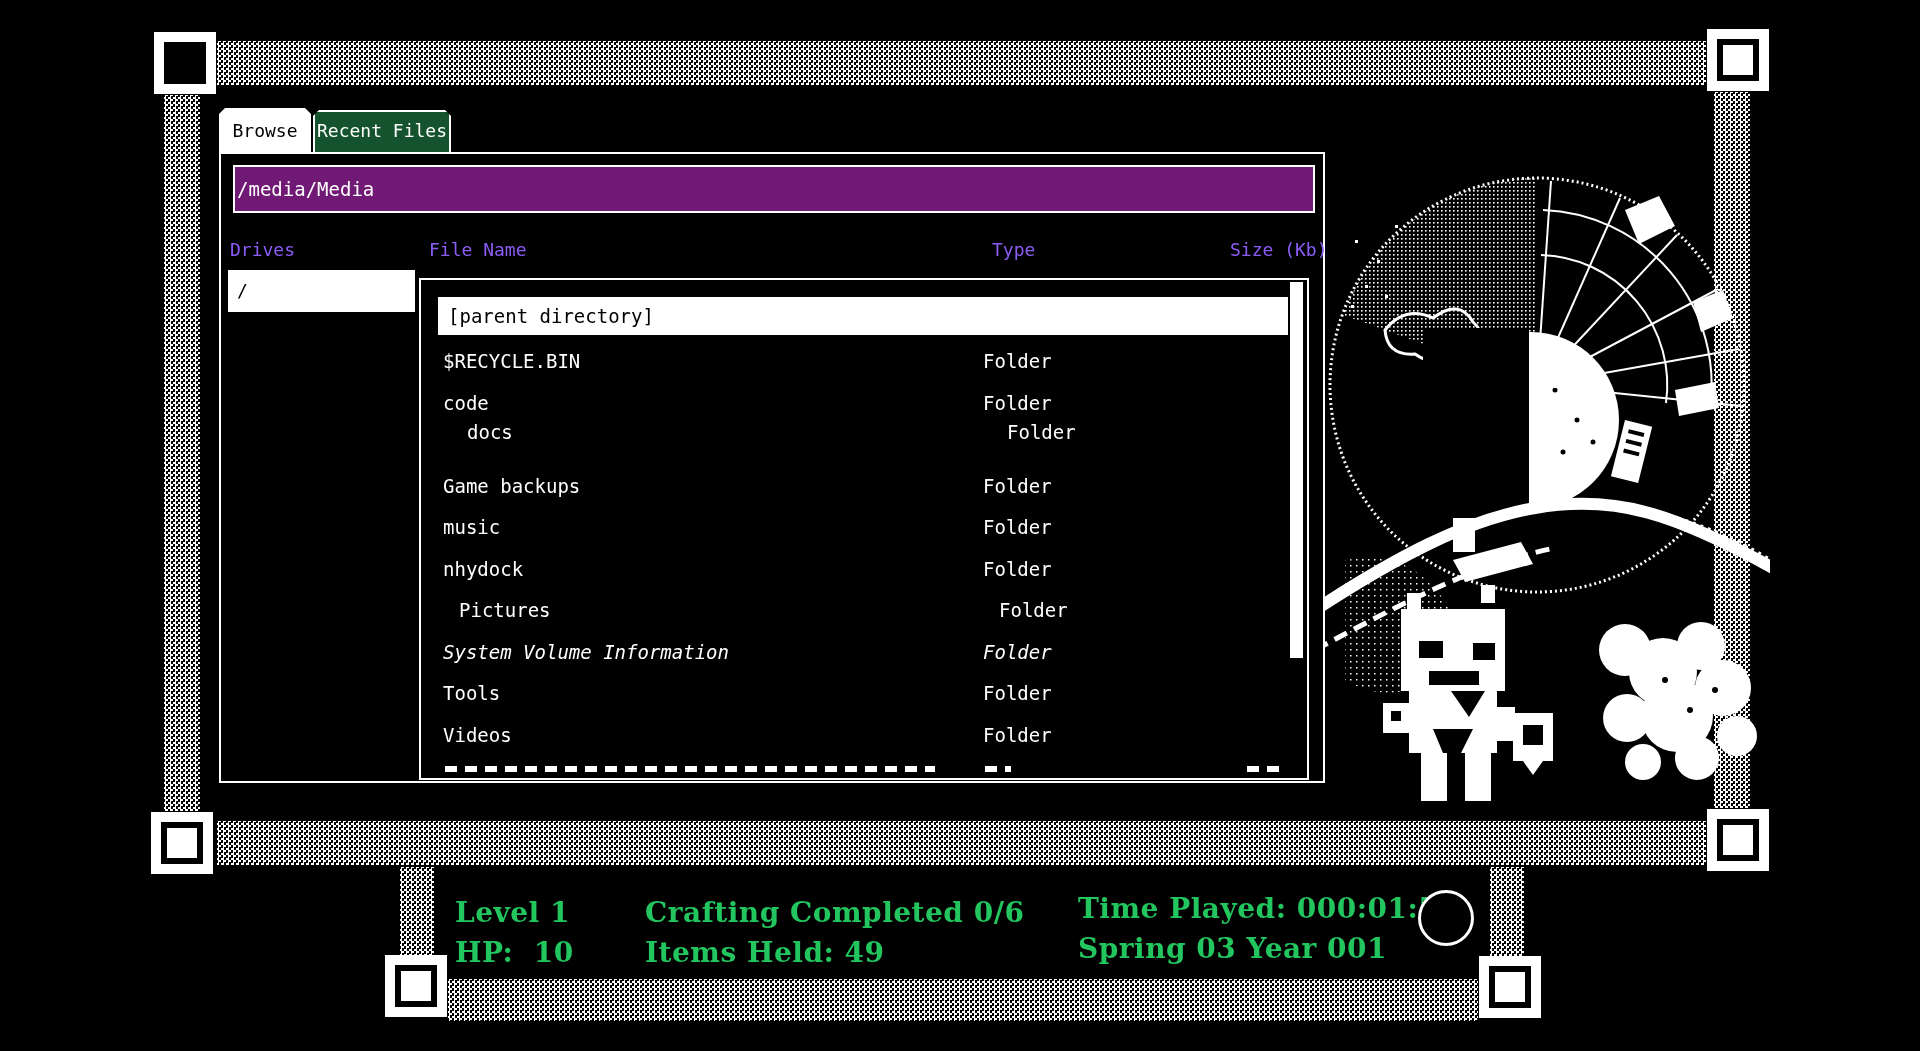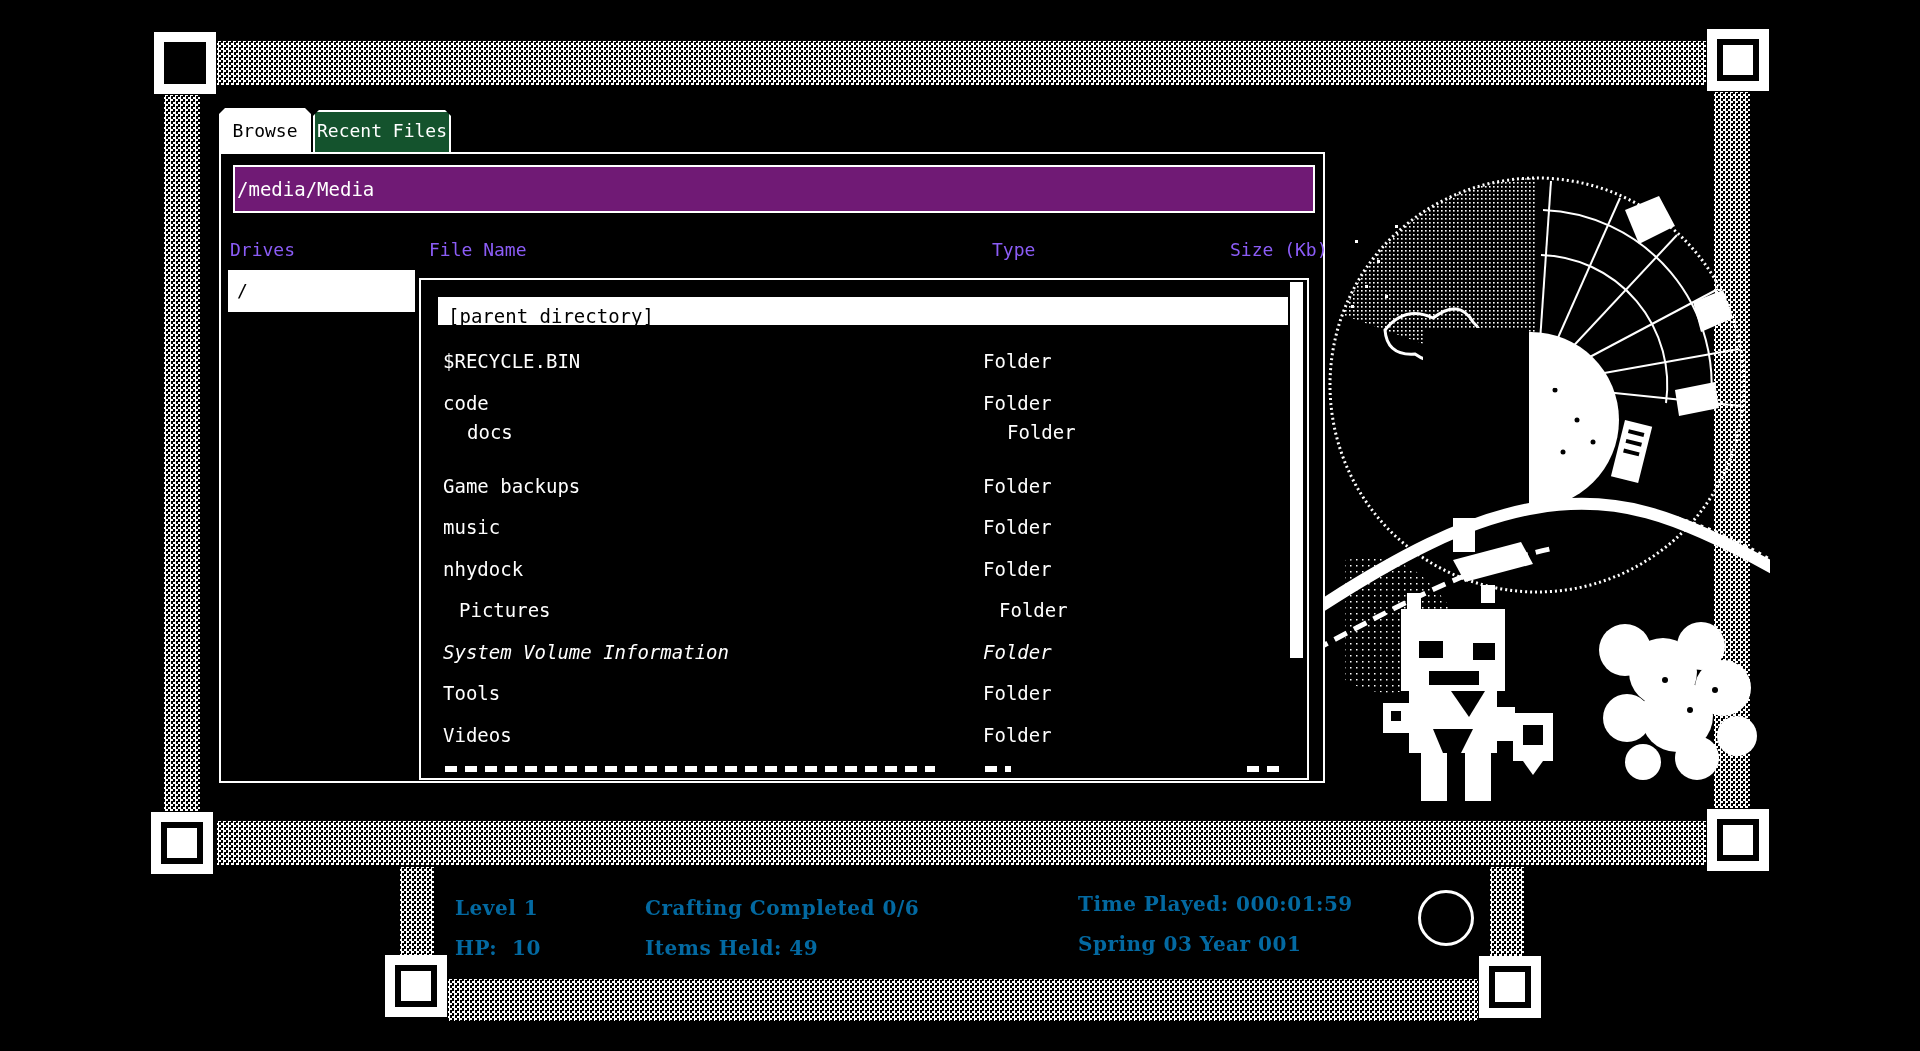--- a/index.html
+++ b/index.html
@@ -38,7 +38,7 @@
   .frow{position:absolute;left:0;width:884px;height:41px;font-size:19px;color:#fff;}
   .frow .fname{position:absolute;left:22px;top:0;line-height:41px;white-space:pre;}
   .frow .ftype{position:absolute;left:562px;top:0;line-height:41px;white-space:pre;}
-  .frow.sel{left:17px;top:17px;width:850px;height:28px;background:#fff;color:#000;}
+  .frow.sel{left:17px;top:17px;width:850px;height:38px;background:#fff;color:#000;}
   .frow.sel .fname{left:10px;line-height:38px;}
   #scrollThumb{position:absolute;right:4px;top:2px;width:13px;height:376px;background:#fff;}
   .dashline{position:absolute;height:6px;

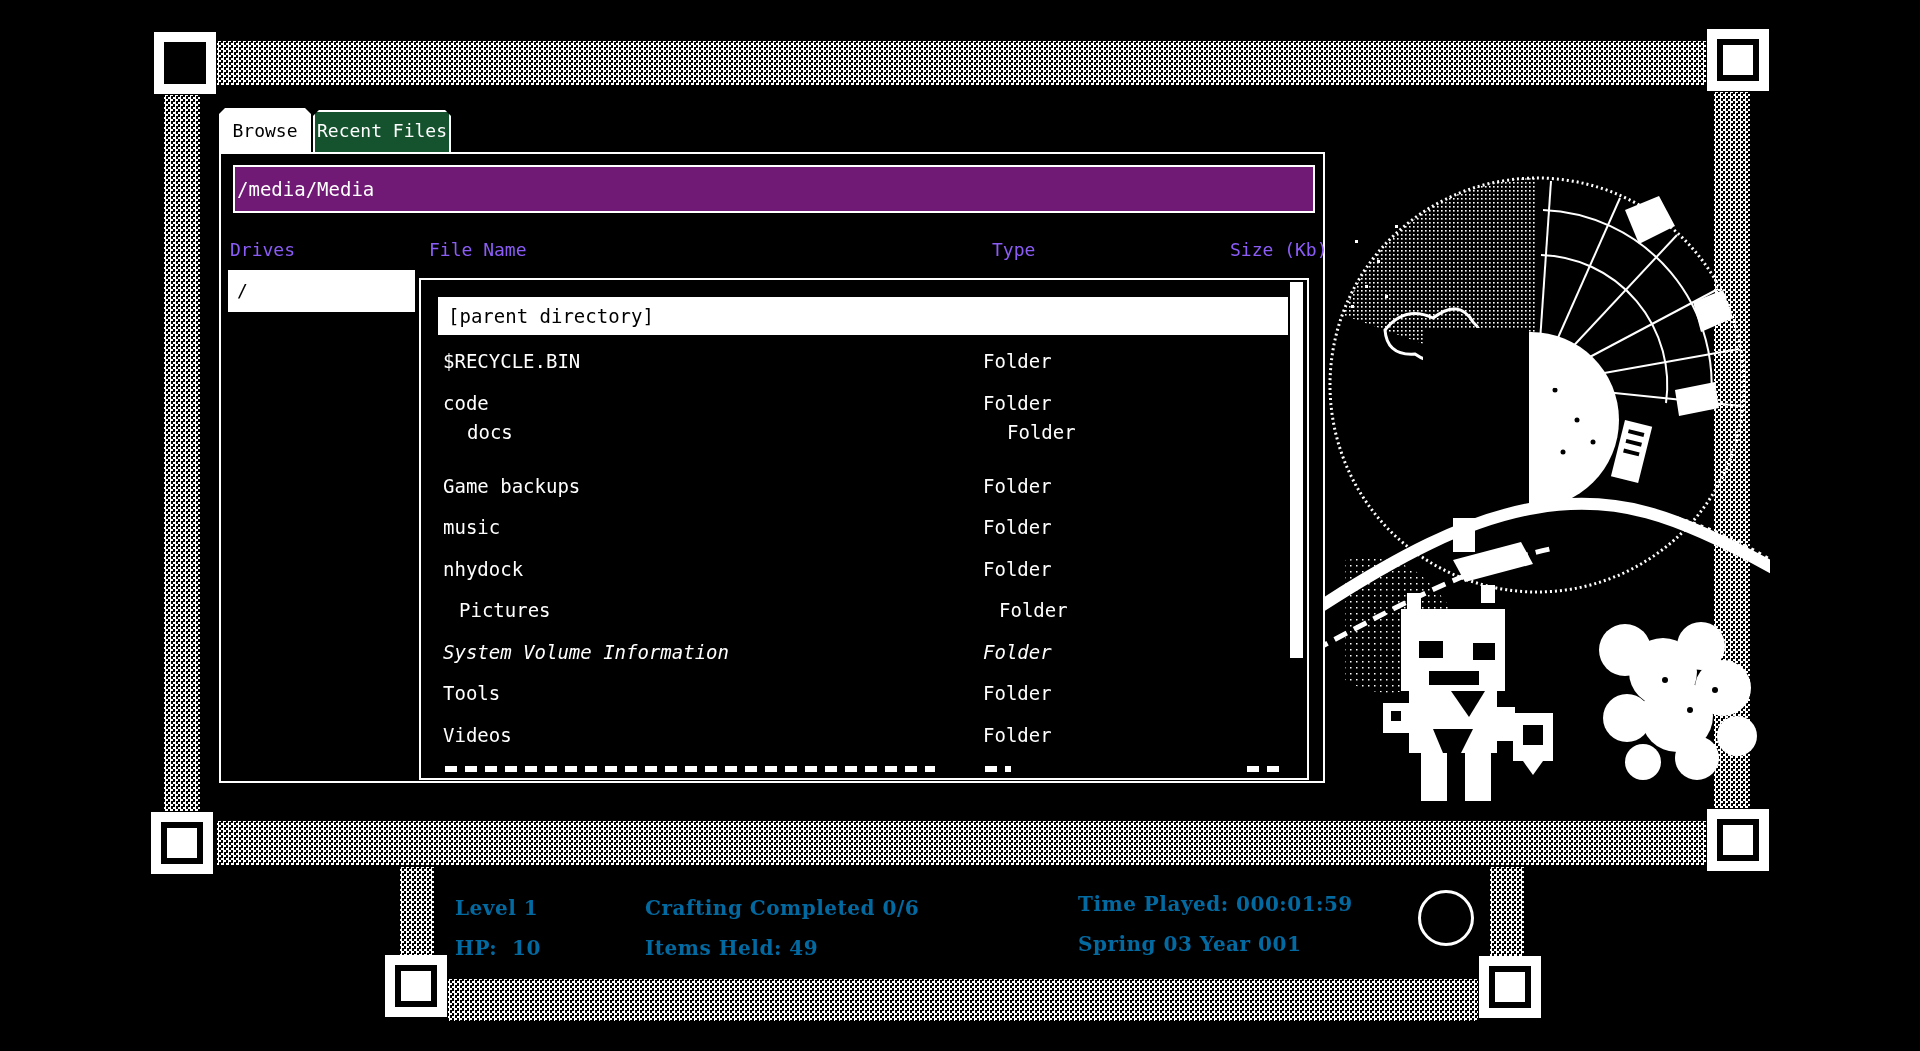--- a/index.html
+++ b/index.html
@@ -45,7 +45,7 @@
             background:repeating-linear-gradient(90deg,#fff 0 12px,transparent 12px 20px);}
   
   .hud{position:absolute;font-family:"DejaVu Serif", serif;font-weight:bold;
-       font-size:20px;color:#0369a1;white-space:pre;letter-spacing:0.5px;}
+       font-size:28px;color:#22c55e;white-space:pre;letter-spacing:0.5px;}
   #moon{position:absolute;left:1418px;top:890px;width:56px;height:56px;
         border:3px solid #fff;border-radius:50%;background:#000;box-sizing:border-box;}
 </style>

